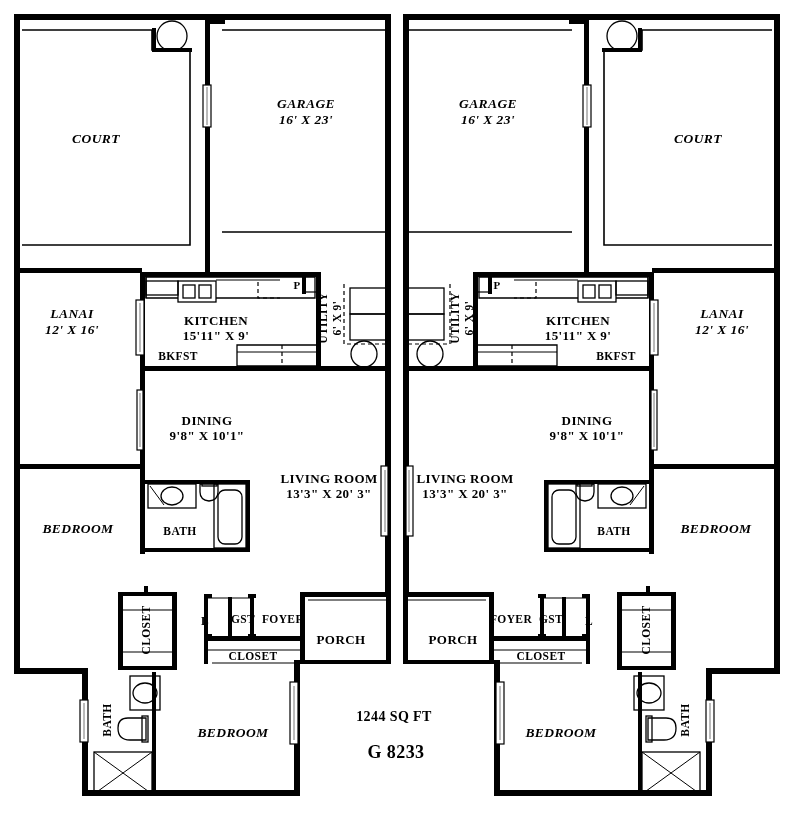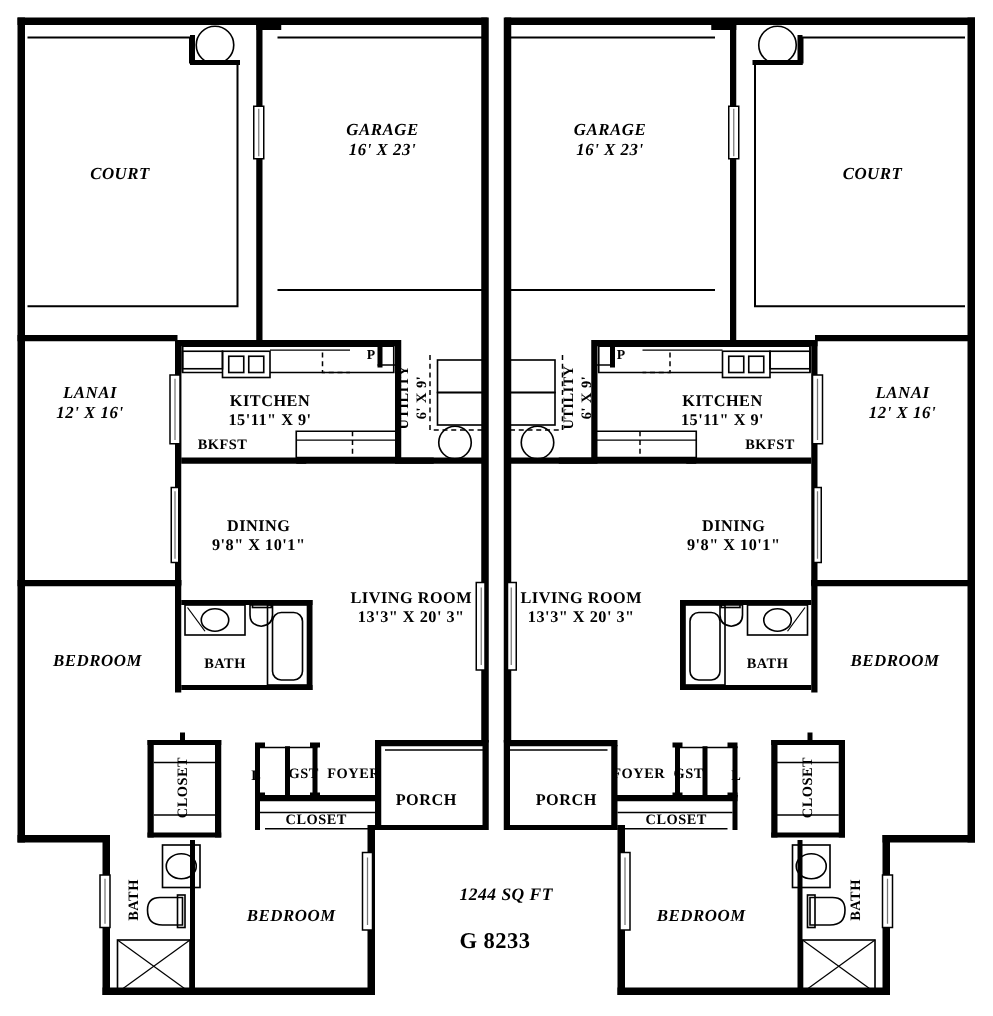--- a/index.html
+++ b/index.html
@@ -498,7 +498,7 @@
     <span>PORCH</span>
   </div>
 
-  <div class="lbl sz-title" style="left:405px; top:717px;font-style:italic;">
+  <div class="lbl sz-title" style="left:394px; top:717px;">
     <span>1244 SQ FT</span>
   </div>
 

